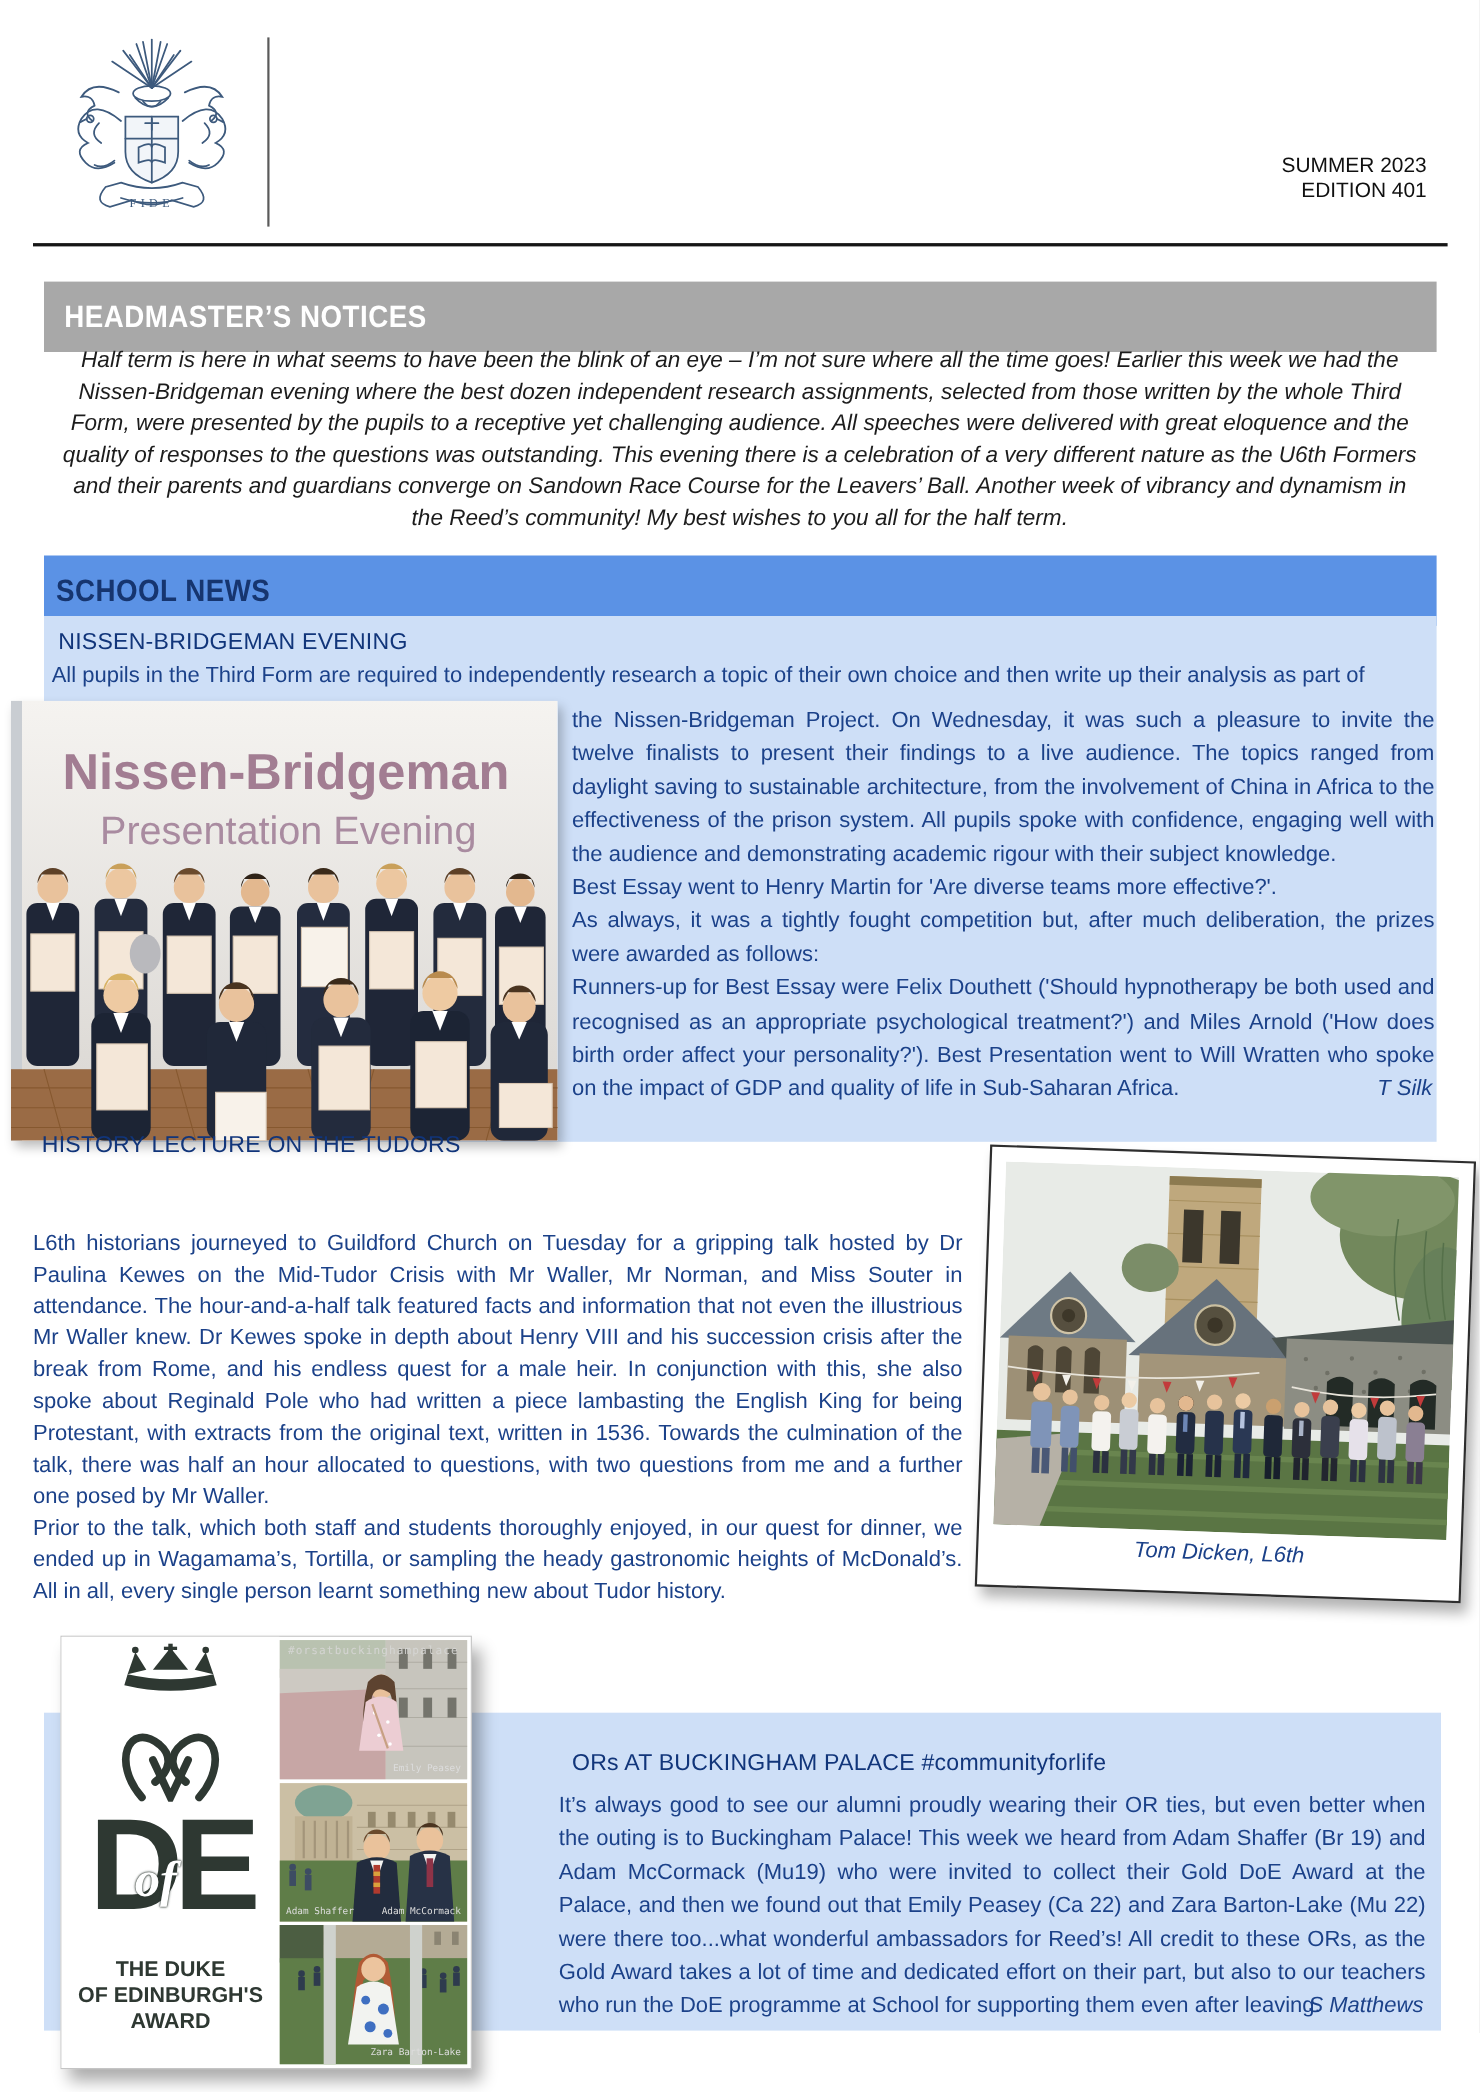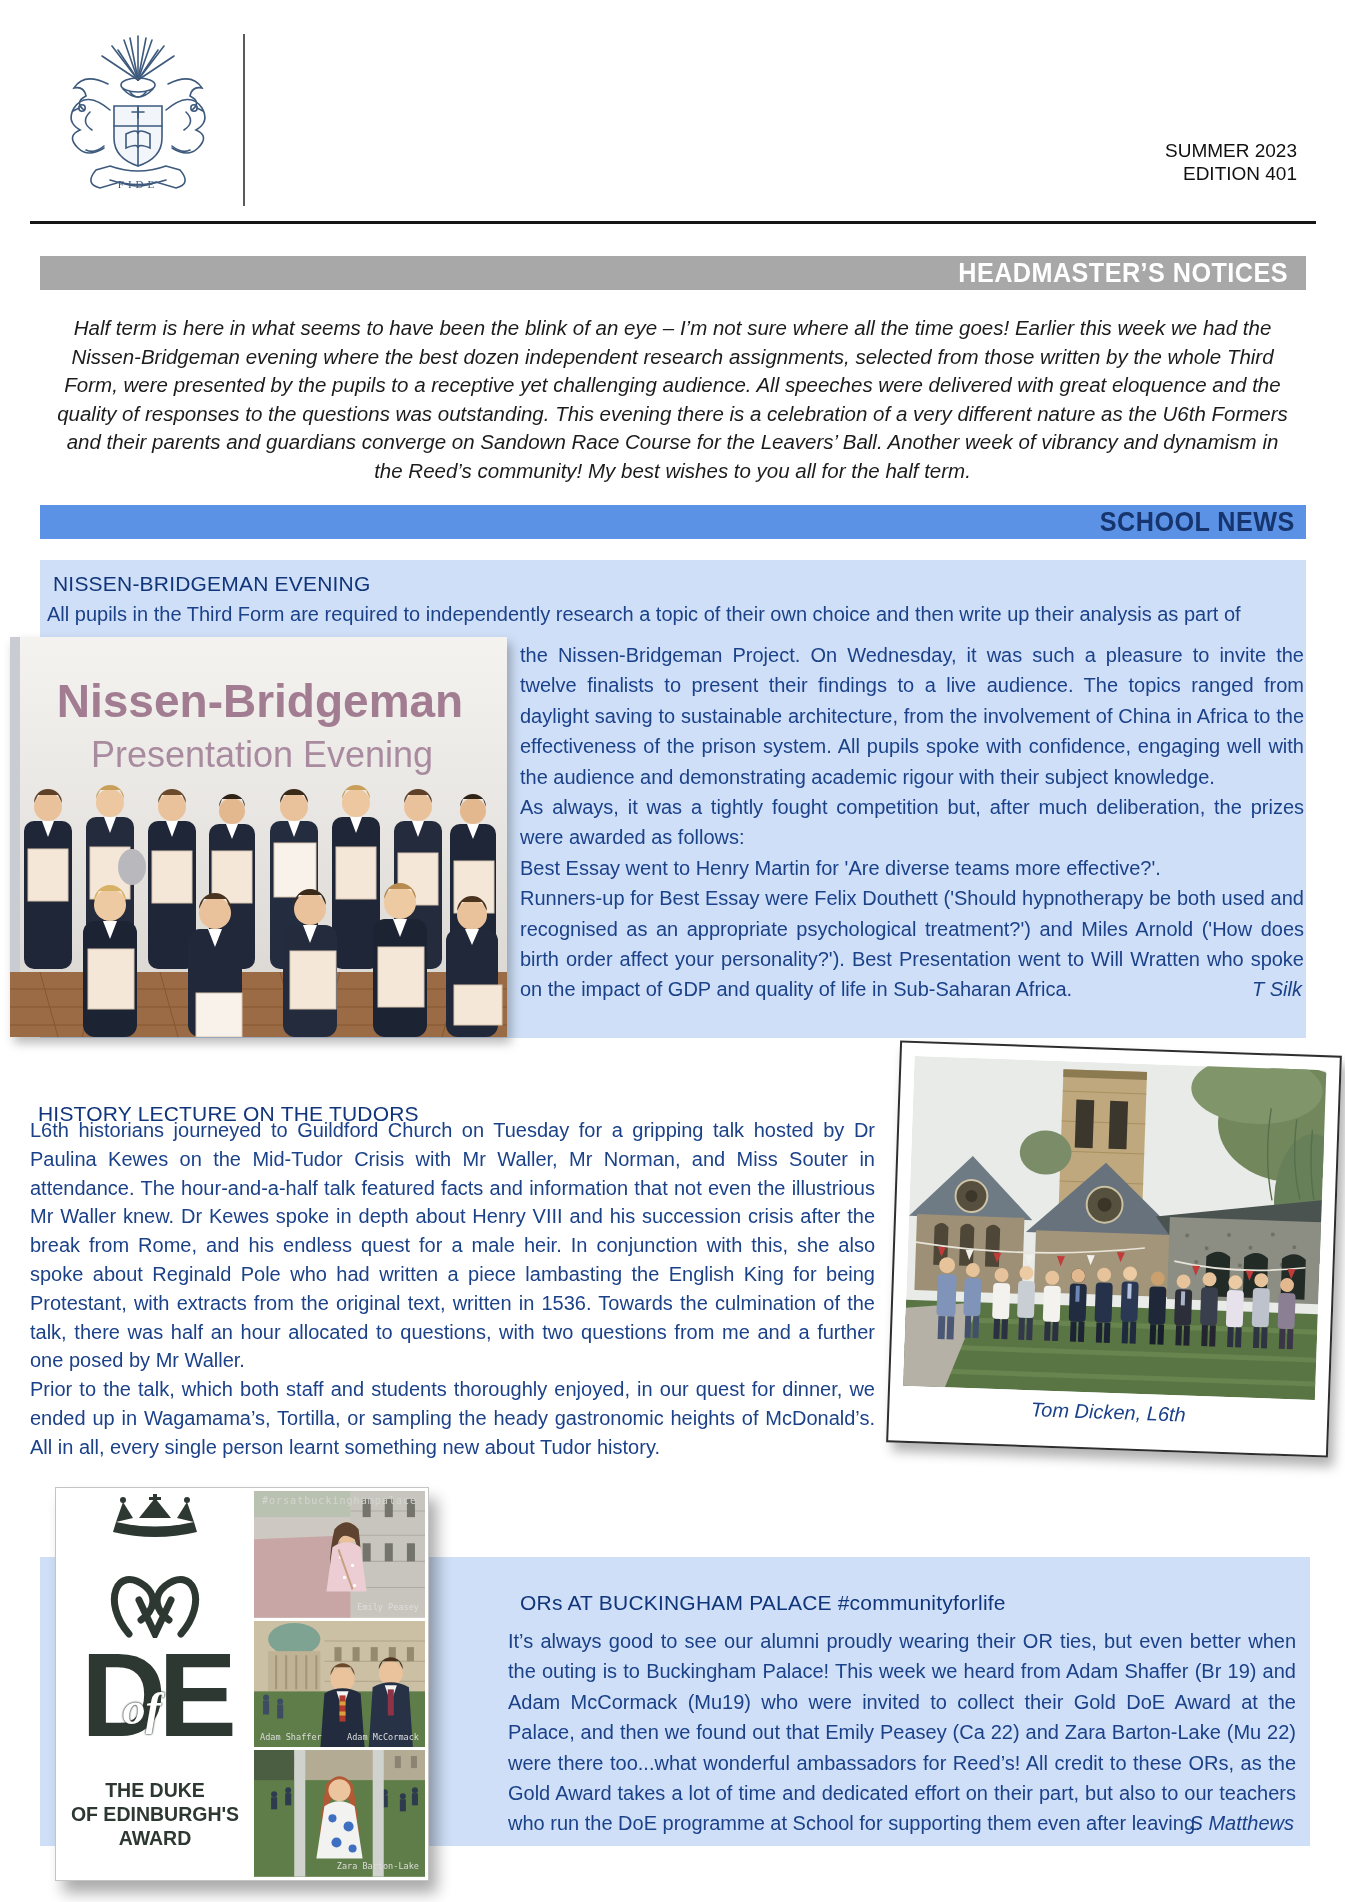--- a/index.html
+++ b/index.html
@@ -18,7 +18,7 @@
   .rule{position:absolute;left:30px;top:221px;width:1286px;height:3px;background:#161616;}
 
   
-  .bar{position:absolute;left:40px;width:1266px;height:34px;display:flex;align-items:center;justify-content:flex-end;}
+  .bar{position:absolute;left:40px;width:1266px;height:64px;display:flex;align-items:center;justify-content:flex-start;}
   .bar-inner{font-weight:bold;font-size:28px;display:inline-block;transform:scaleX(.9);letter-spacing:.5px;}
   .bar-gray{top:256px;background:#a8a8a8;}
   .bar-gray .bar-inner{color:#ffffff;}

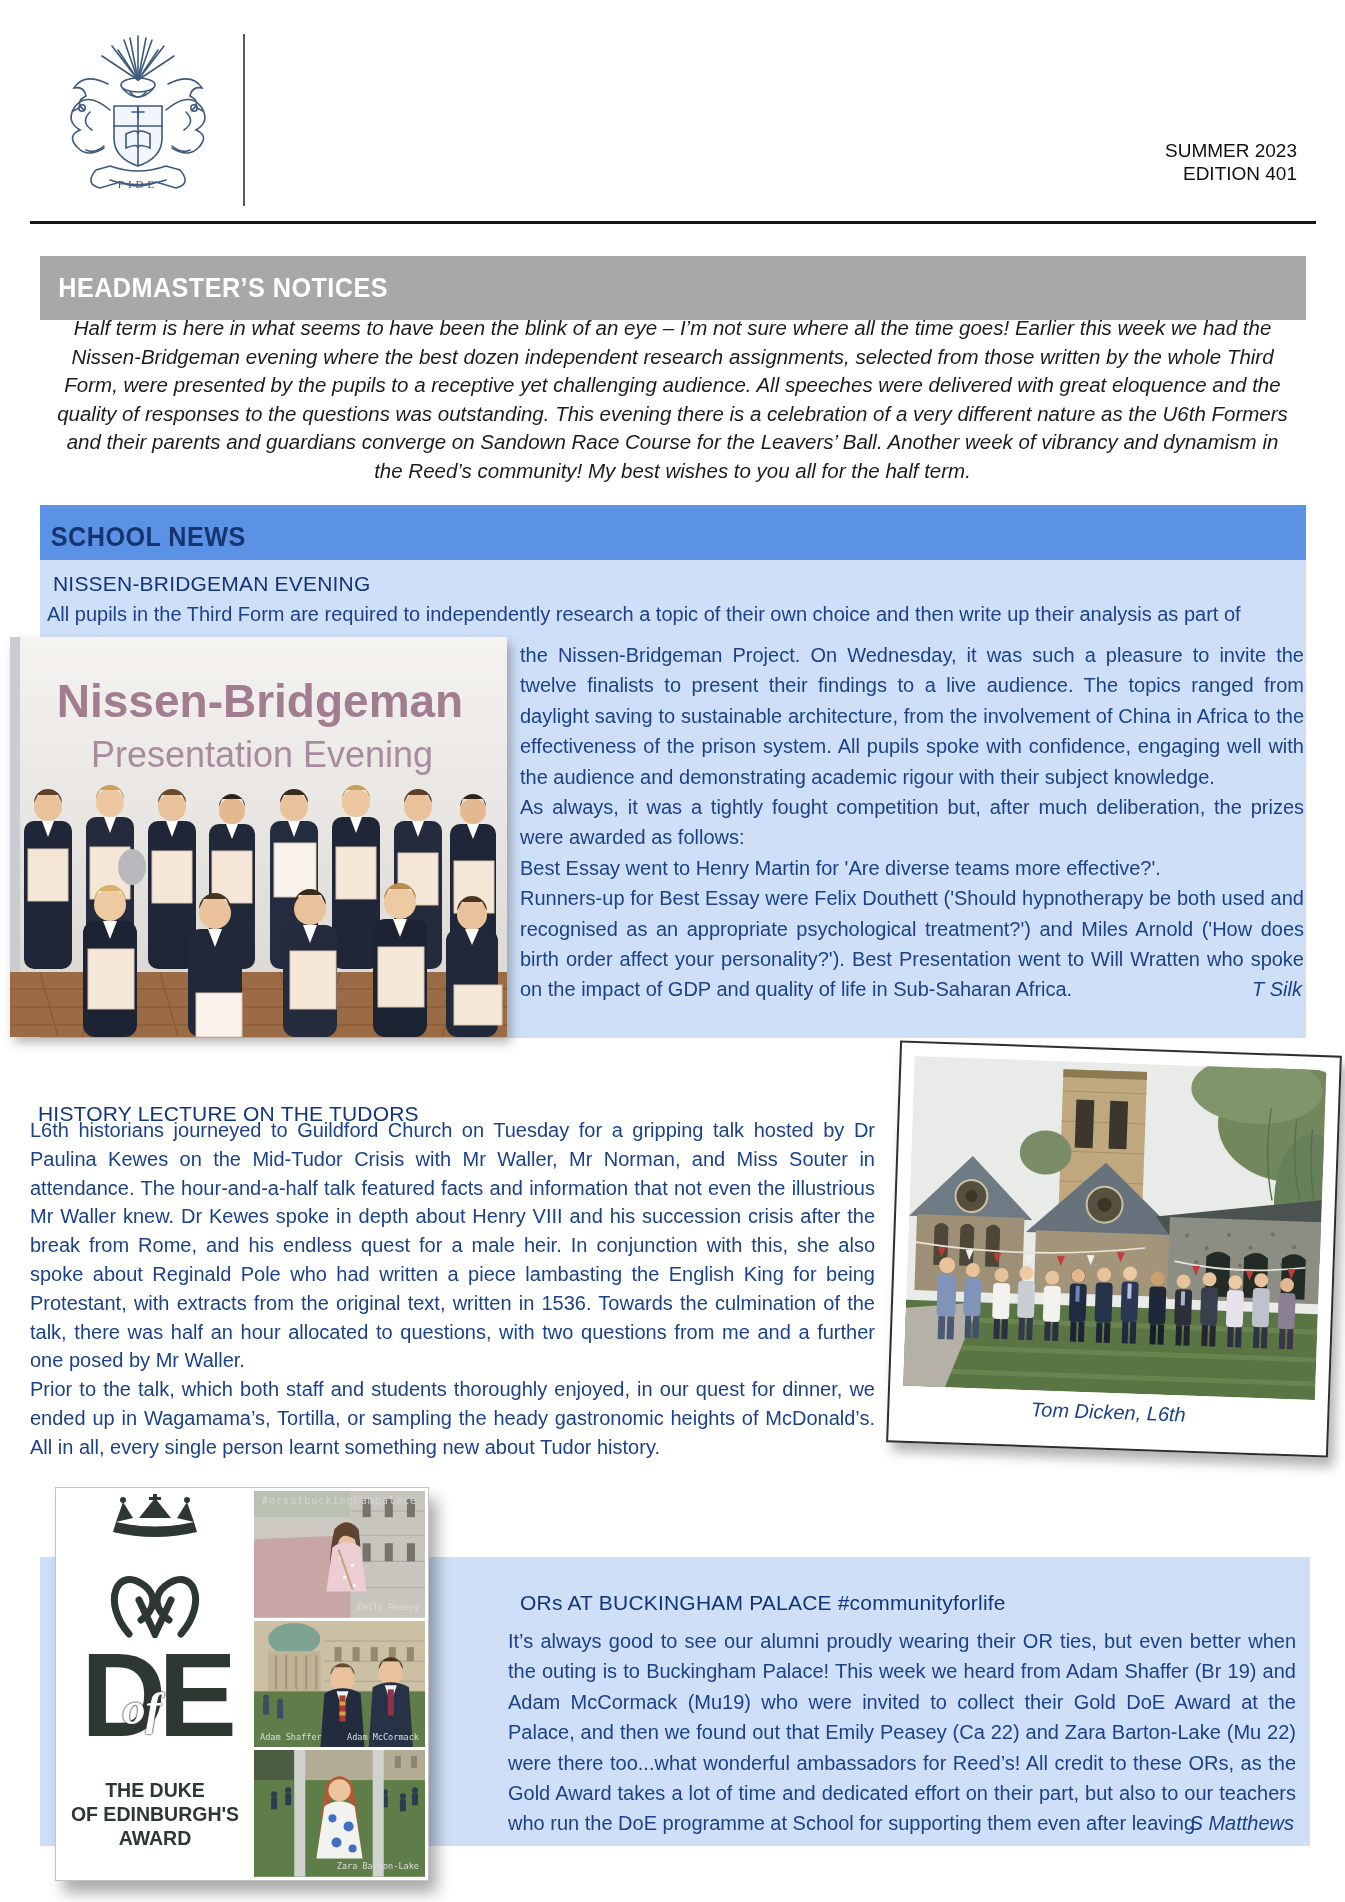--- a/index.html
+++ b/index.html
@@ -277,8 +277,8 @@
 
   <div class="nissen-col">
     <p>the Nissen-Bridgeman Project. On Wednesday, it was such a pleasure to invite the twelve finalists to present their findings to a live audience. The topics ranged from daylight saving to sustainable architecture, from the involvement of China in Africa to the effectiveness of the prison system. All pupils spoke with confidence, engaging well with the audience and demonstrating academic rigour with their subject knowledge.</p>
+    <p>Best Essay went to Henry Martin for 'Are diverse teams more effective?'.</p>
     <p>As always, it was a tightly fought competition but, after much deliberation, the prizes were awarded as follows:</p>
-    <p>Best Essay went to Henry Martin for 'Are diverse teams more effective?'.</p>
     <p class="rel">
       <span>Runners-up for Best Essay were Felix Douthett ('Should hypnotherapy be both used and recognised as an appropriate psychological treatment?') and Miles Arnold ('How does birth order affect your personality?'). Best Presentation went to Will Wratten who spoke on the impact of GDP and quality of life in Sub-Saharan Africa.</span>
       <span class="byline">T Silk</span>

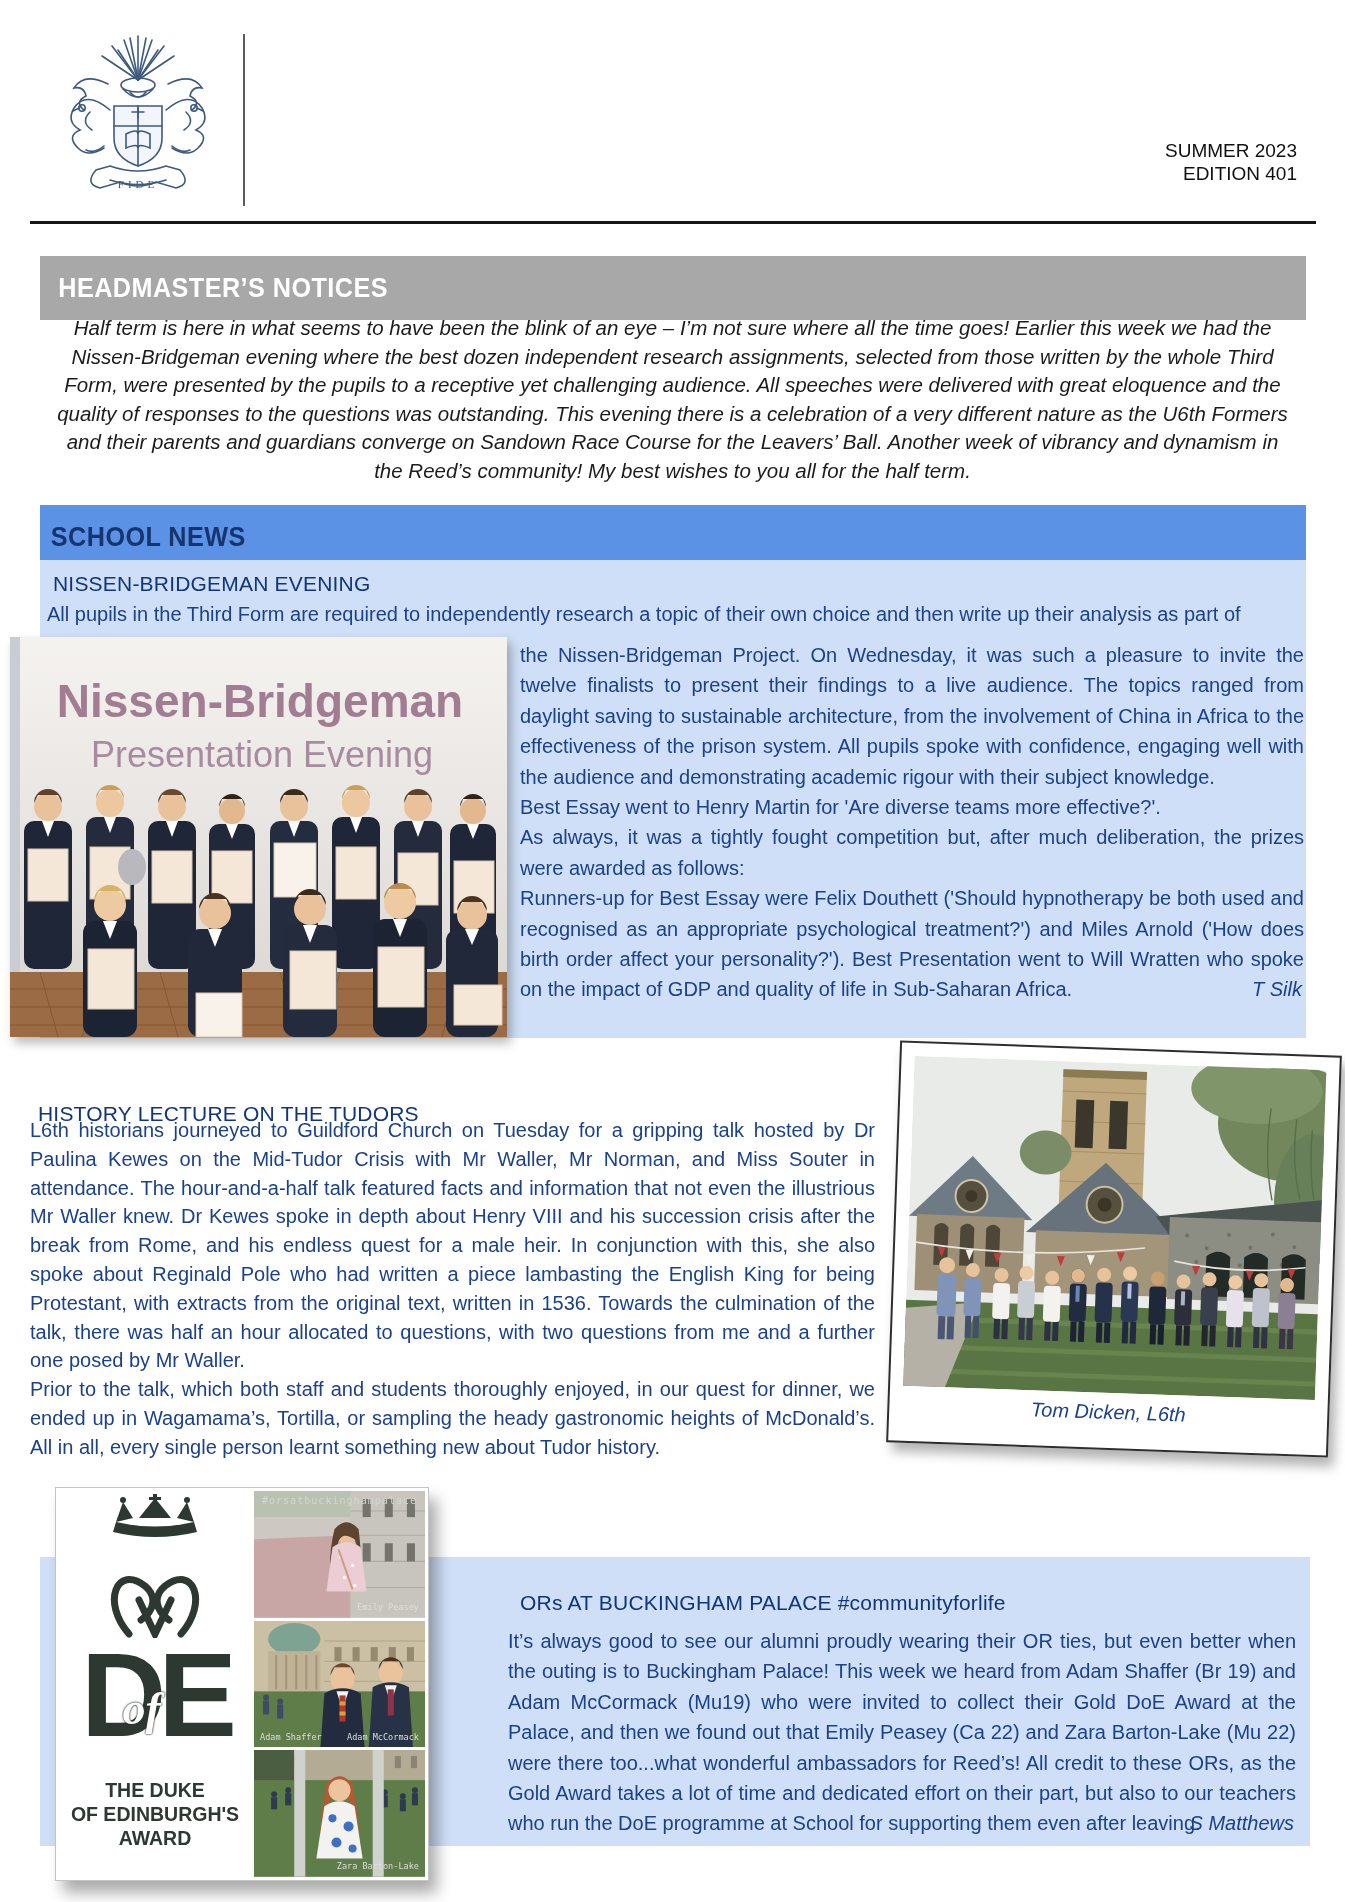--- a/index.html
+++ b/index.html
@@ -42,7 +42,7 @@
   .byline{position:absolute;right:2px;bottom:0;font-style:italic;}
 
   
-  .tudor-h{position:absolute;left:38px;top:1102px;}
+  .tudor-h{position:absolute;left:38px;top:1029px;}
   .tudor-para{position:absolute;left:30px;top:1116px;width:845px;font-size:20px;line-height:28.8px;
               text-align:justify;color:#1b4189;}
   .tudor-para p{margin:0;}

